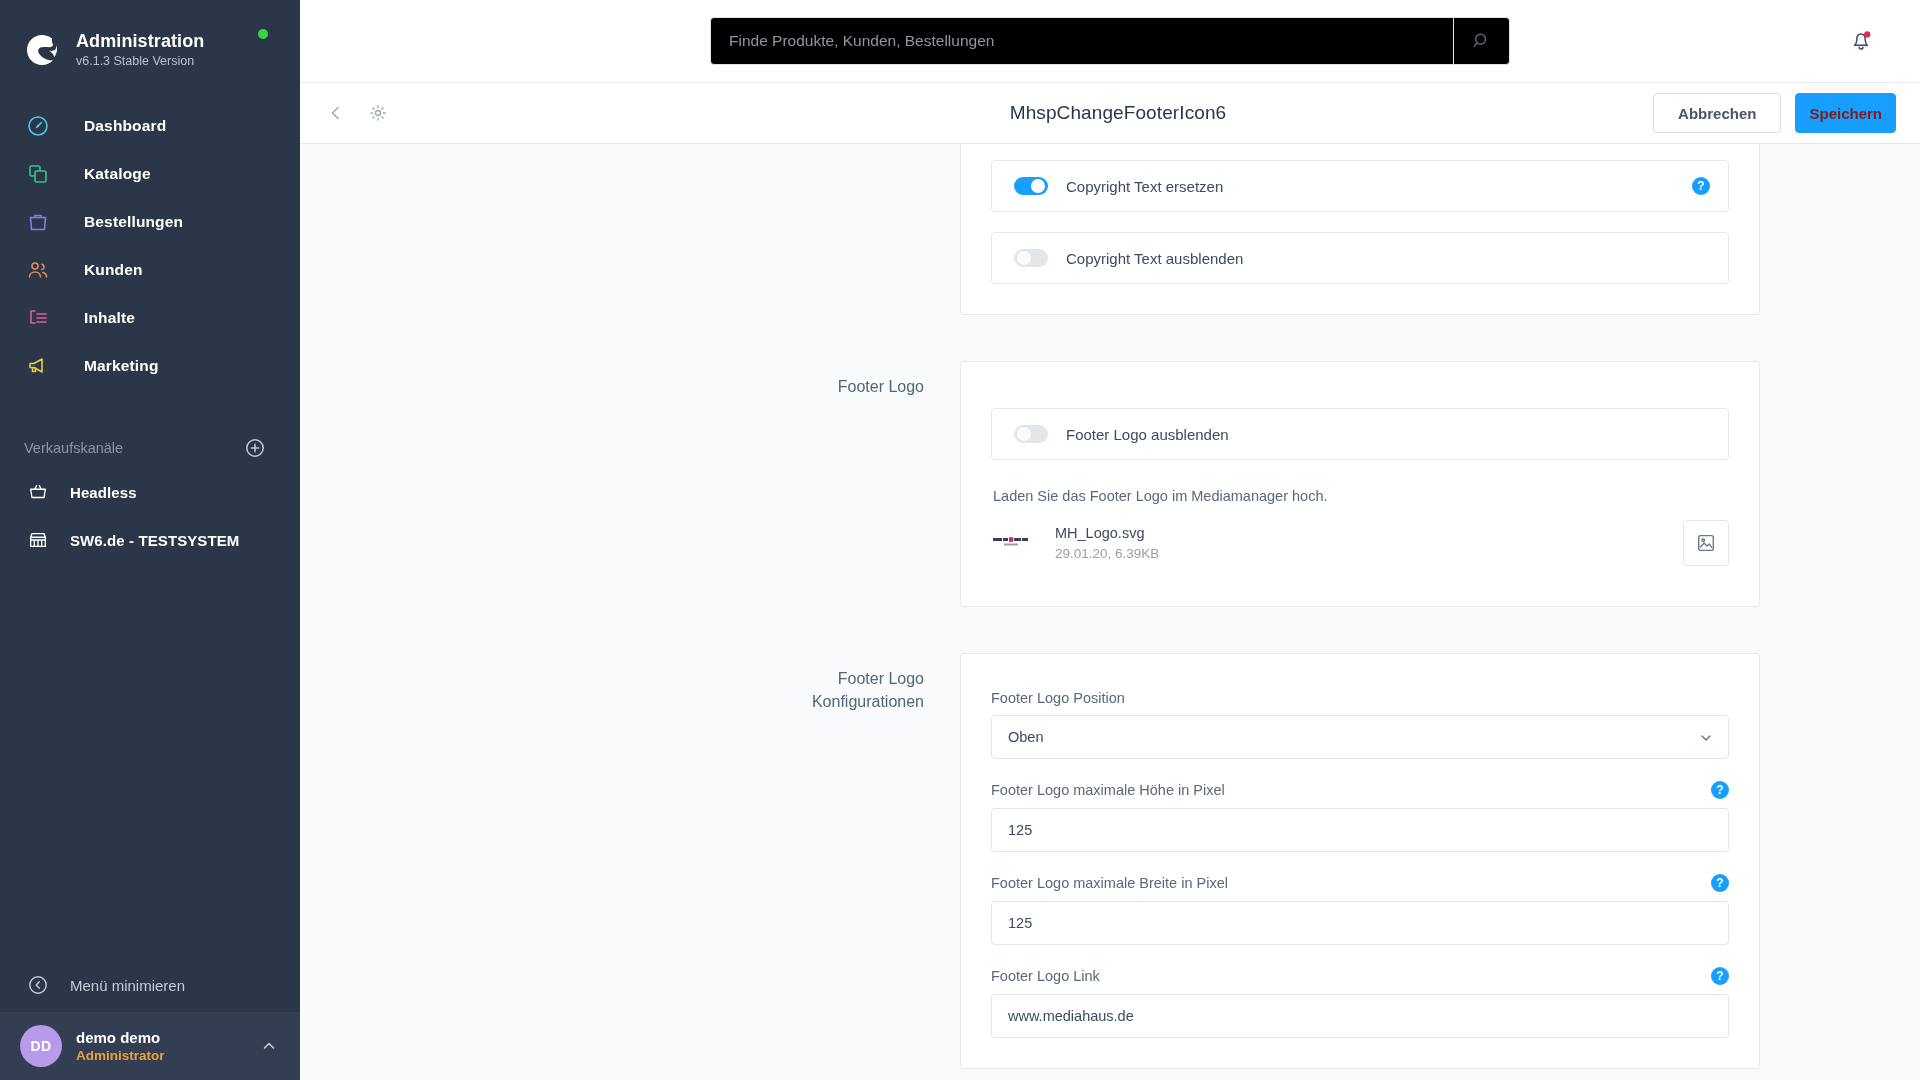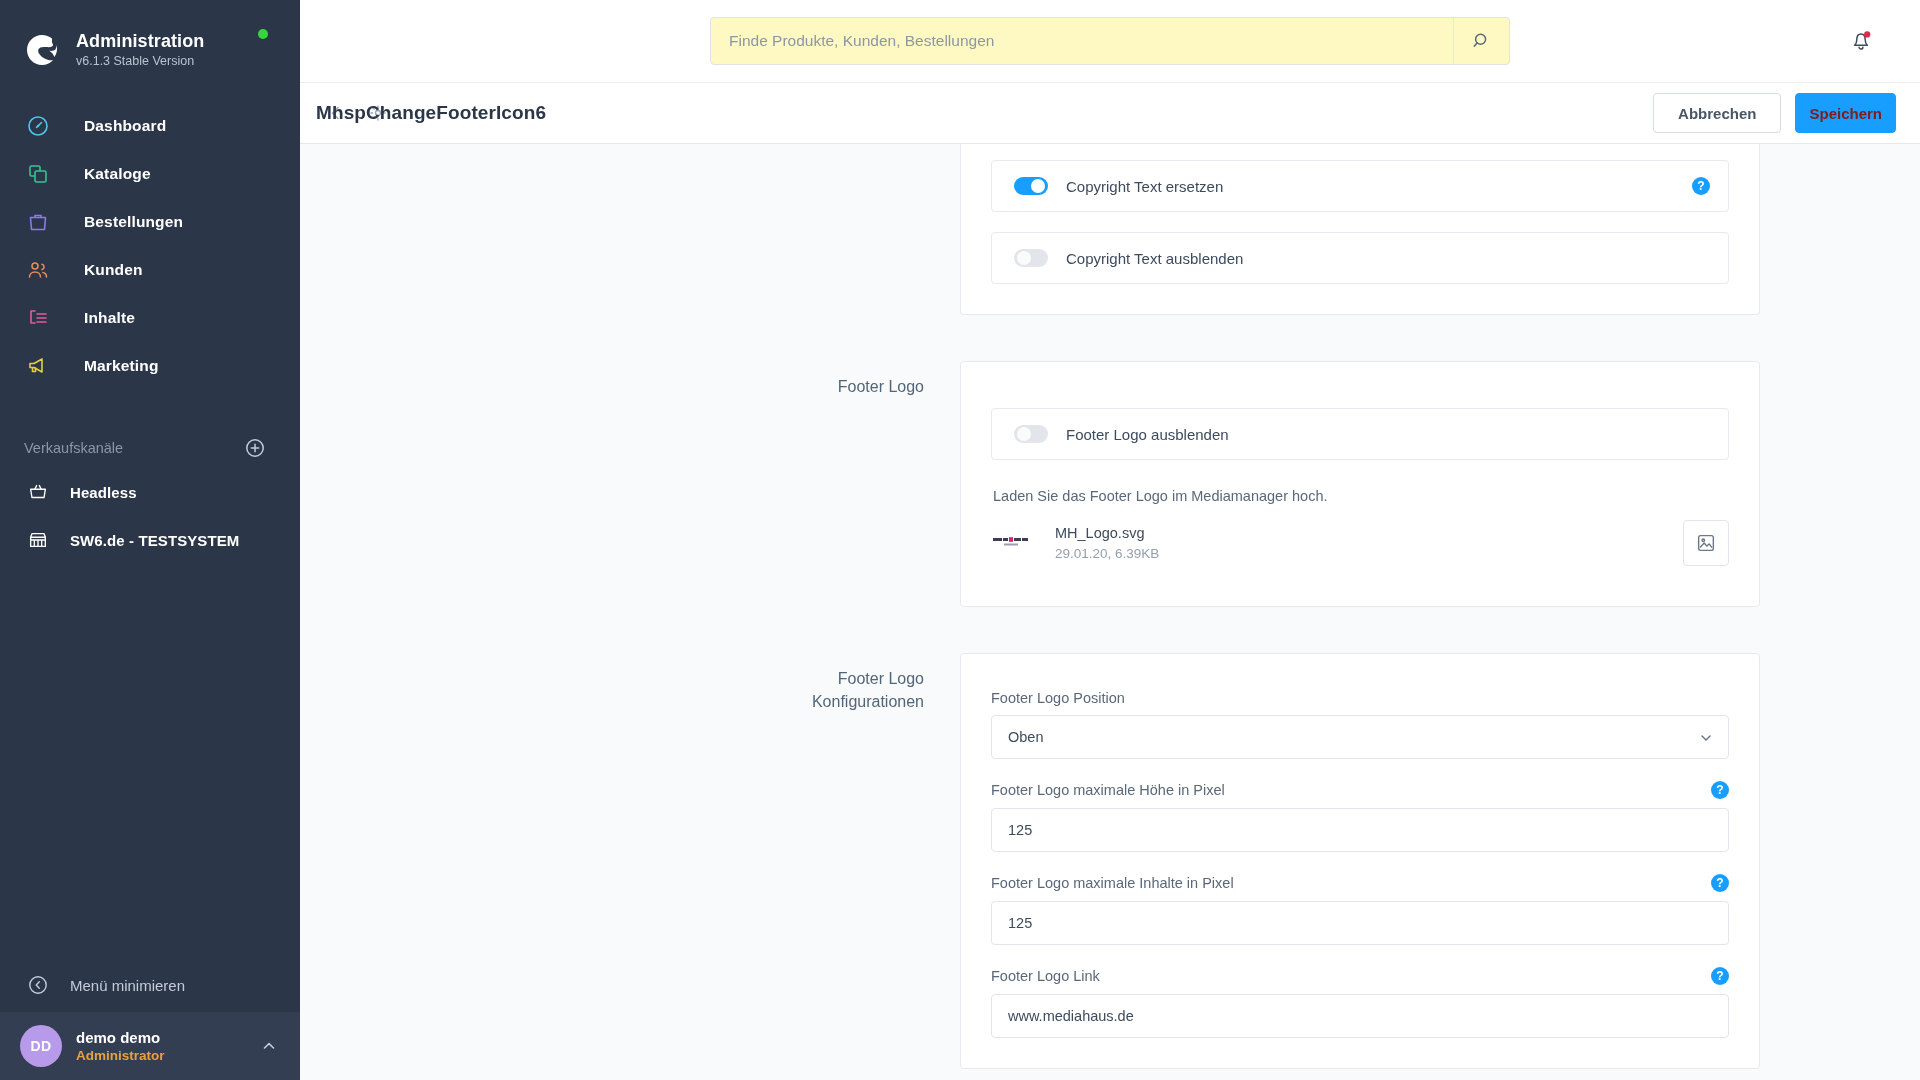--- a/index.html
+++ b/index.html
@@ -104,7 +104,7 @@
     margin: 0 auto;
     display: flex; align-items: center;
     border: 1px solid #e0e3e8; border-radius: 4px;
-    background: #fef9c3;
+    background: #000000;
   }
   .search-input {
     flex: 1 1 auto; border: 0; outline: none;

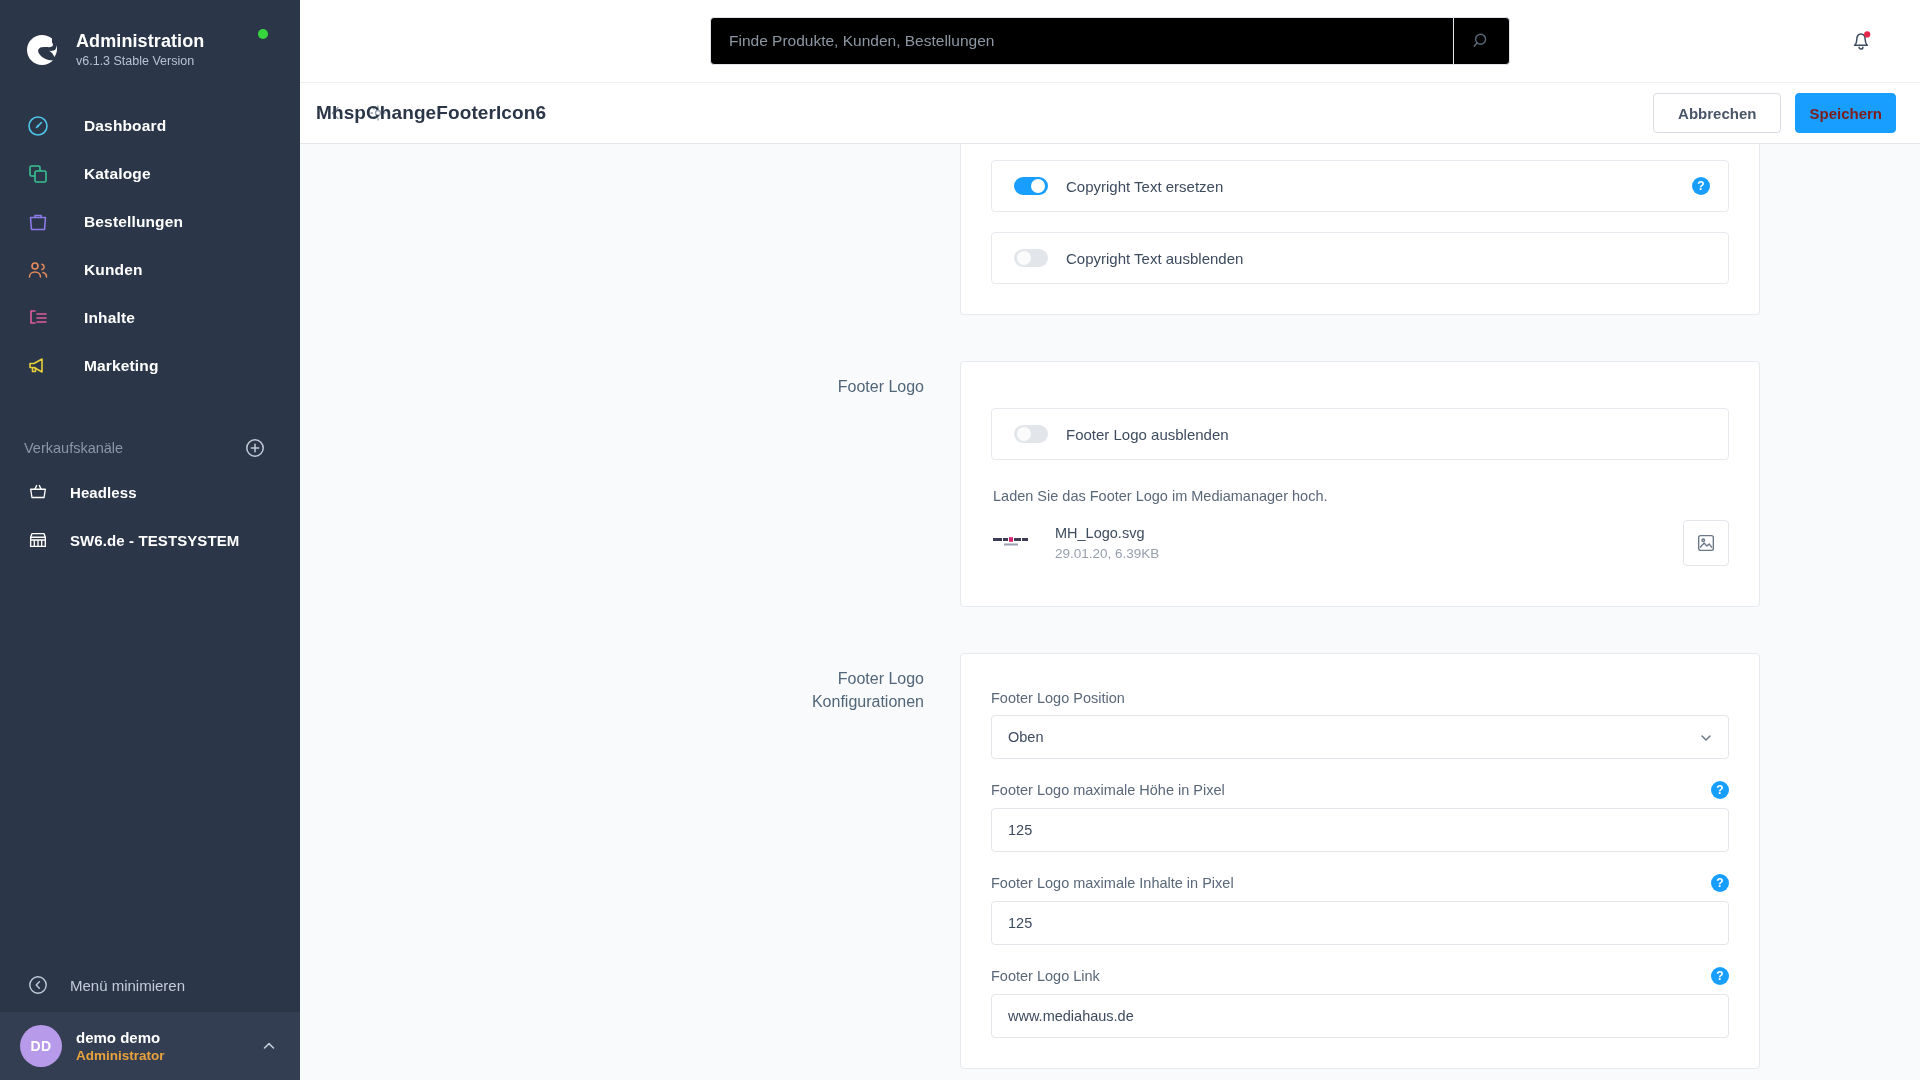--- a/index.html
+++ b/index.html
@@ -137,7 +137,8 @@
   .tb-icon-btn { width: 24px; height: 24px; display:flex; align-items:center; justify-content:center; cursor: pointer; }
   .tb-title {
     position: absolute; left: 16px; right: 0;
-    font-size: 19px; font-weight: bold; color: #2b3648;
+    text-align: center;
+    font-size: 19px; font-weight: normal; color: #2b3648;
     pointer-events: none;
     letter-spacing: .1px;
   }

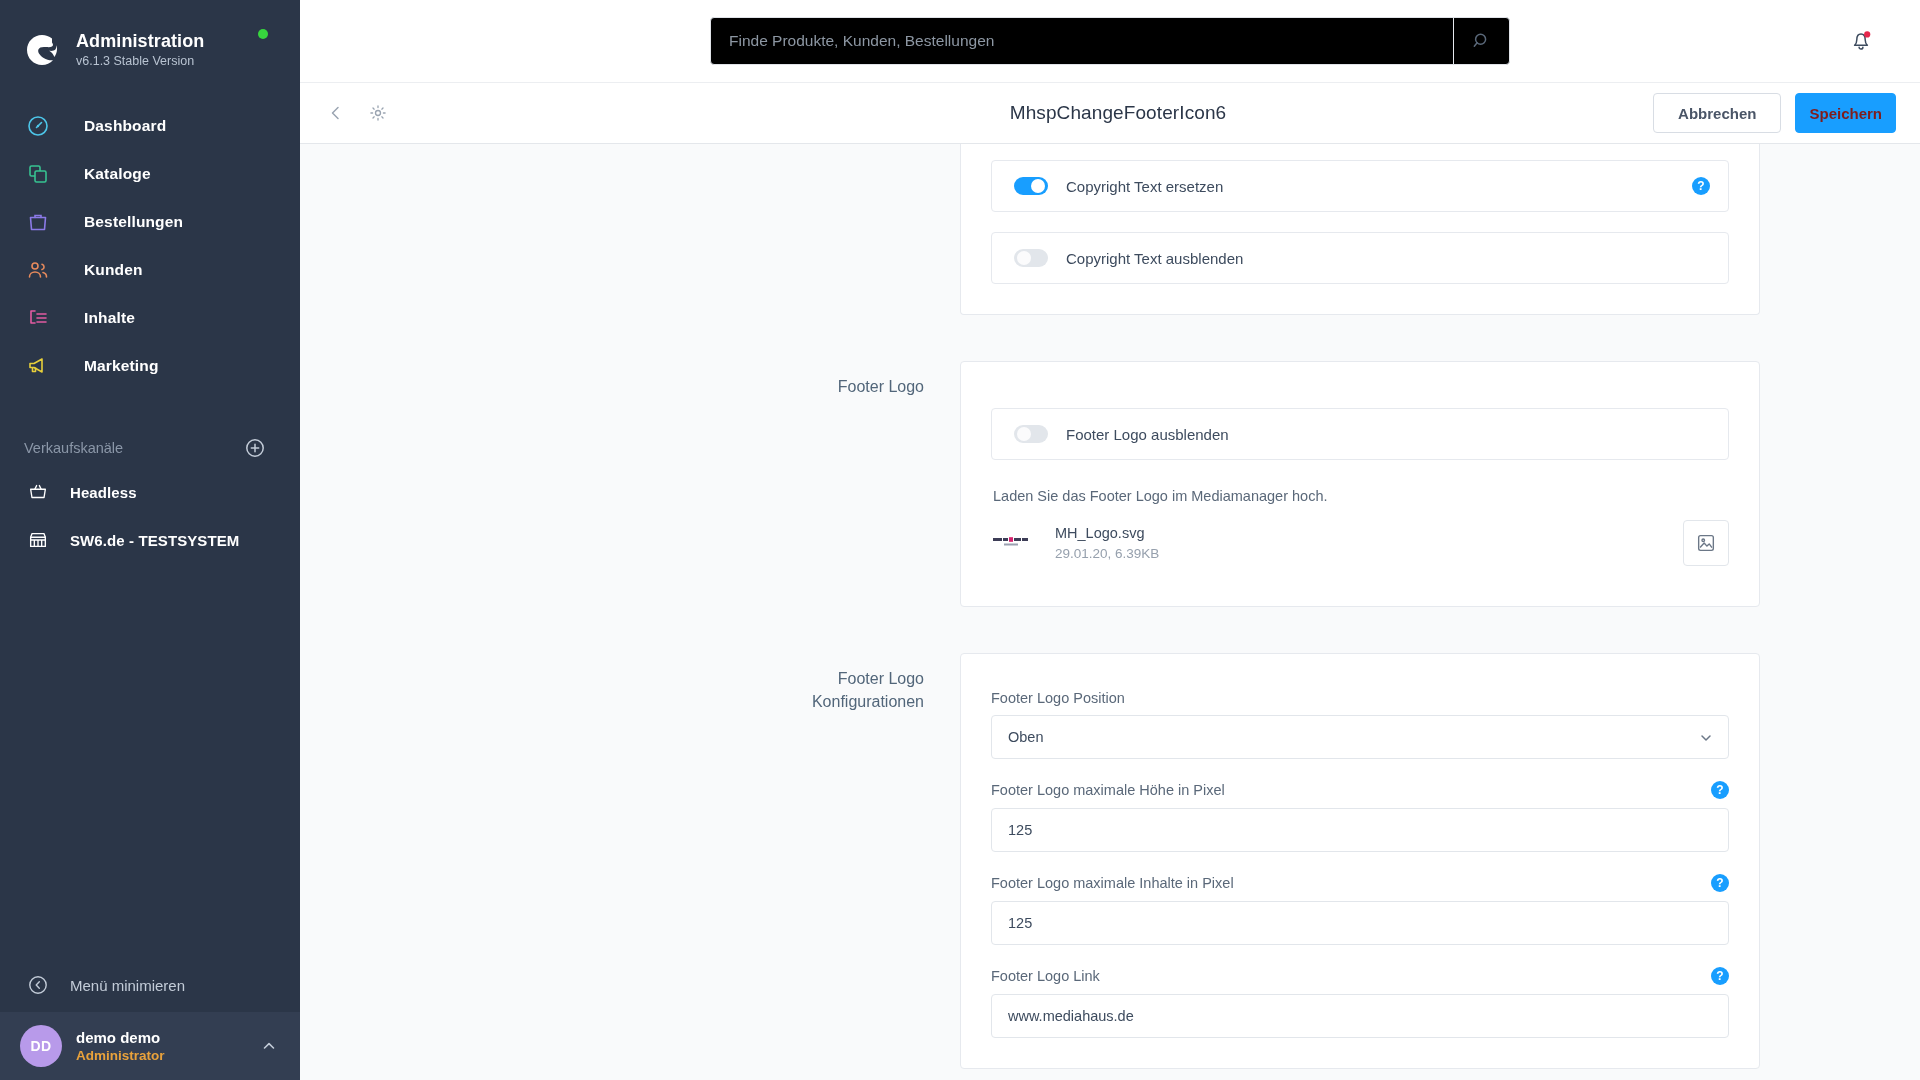--- a/index.html
+++ b/index.html
@@ -537,7 +537,7 @@
 
           <div class="field">
             <div class="field-head">
-              <span class="field-label">Footer Logo maximale Inhalte in Pixel</span>
+              <span class="field-label">Footer Logo maximale Breite in Pixel</span>
               <span class="help">?</span>
             </div>
             <input class="input" type="text" value="125" style="">

